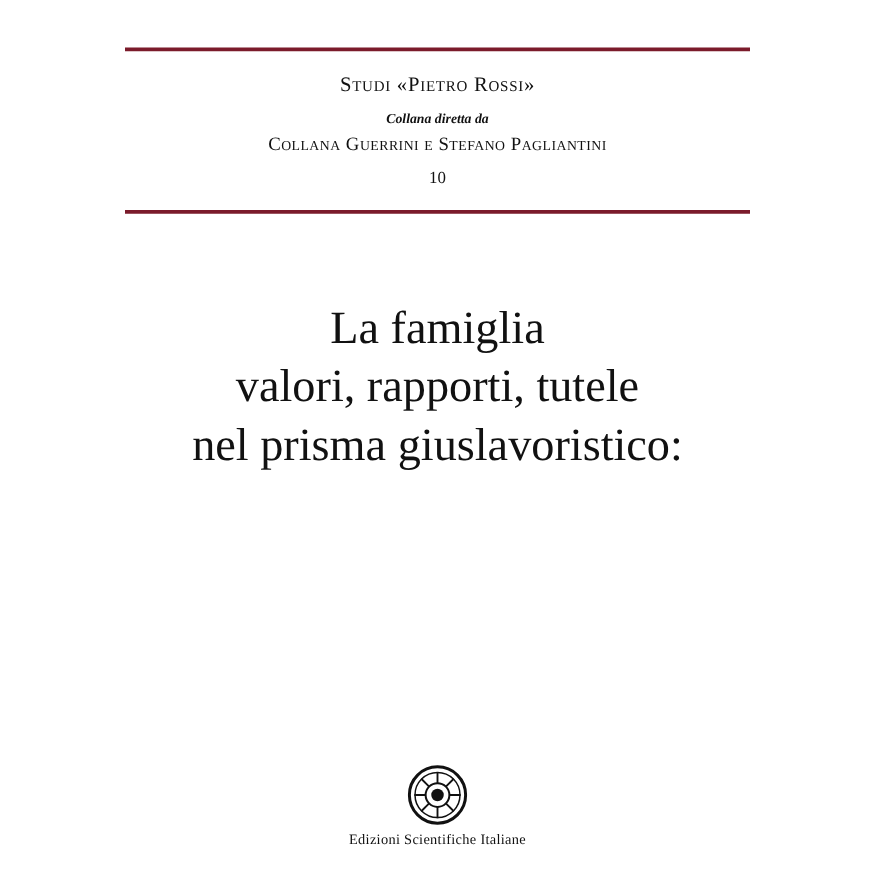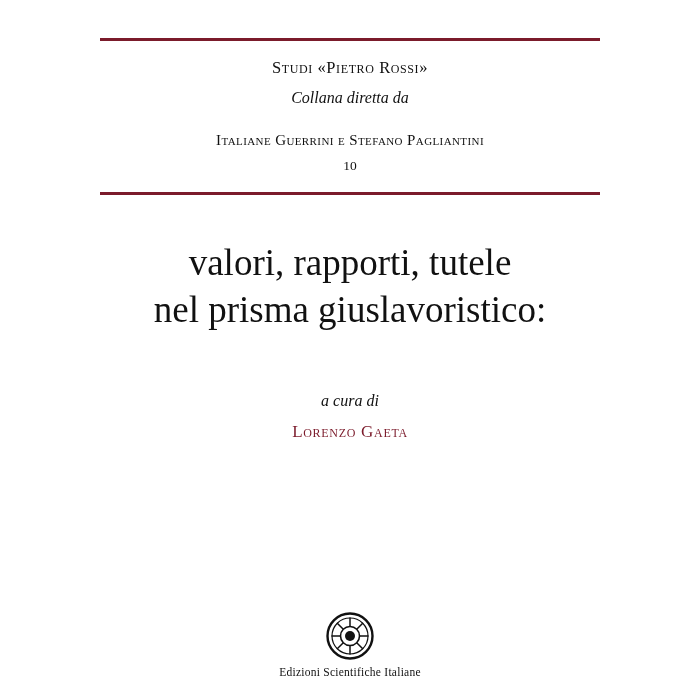--- a/index.html
+++ b/index.html
@@ -48,9 +48,10 @@
   }
   .series-subtitle {
     font-style: italic;
-    font-size: 16px;
+    font-size: 11px;
     color: #111111;
-    margin-bottom: 25px;
+    margin-bottom: 7px;
+    font-weight: bold;
   }
   .series-directors {
     font-size: 15px;

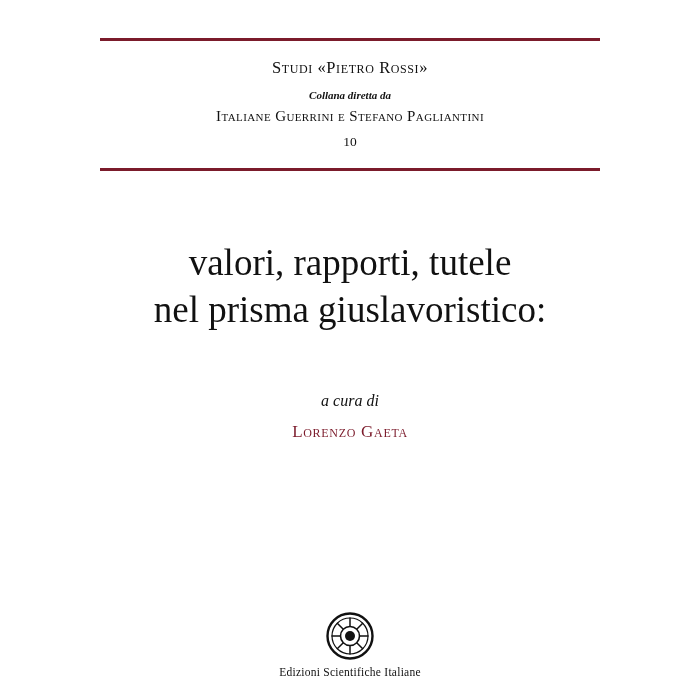--- a/index.html
+++ b/index.html
@@ -134,7 +134,7 @@
     <div class="rule rule-top"></div>
     <div class="series-title">Studi «Pietro Rossi»</div>
     <div class="series-subtitle">Collana diretta da</div>
-    <div class="series-directors">Italiane Guerrini e Stefano Pagliantini</div>
+    <div class="series-directors">Collana Guerrini e Stefano Pagliantini</div>
     <div class="series-number">10</div>
     <div class="rule rule-bottom"></div>
   </div>

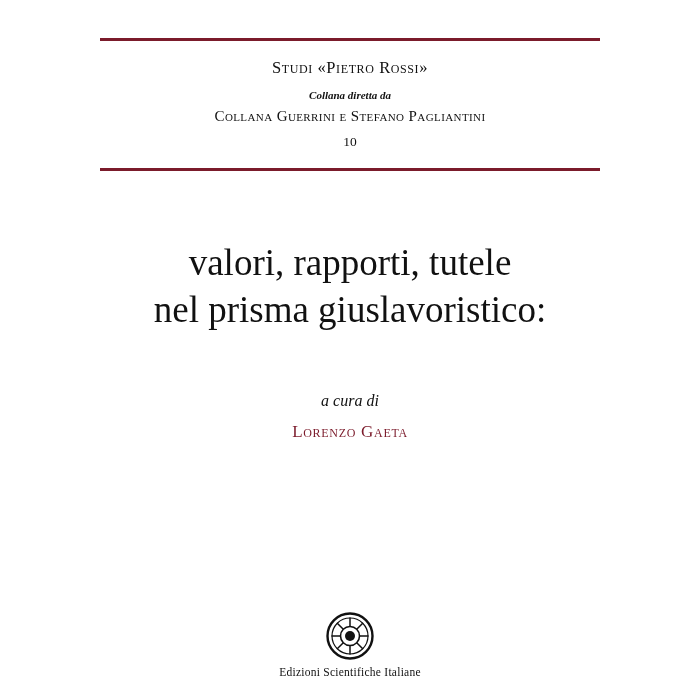--- a/index.html
+++ b/index.html
@@ -141,6 +141,7 @@
 
   <div class="title-block">
     <h1 class="book-title">
+      <span class="line">La famiglia</span>
       <span class="line">valori, rapporti, tutele</span>
       <span class="line">nel prisma giuslavoristico:</span>
     </h1>

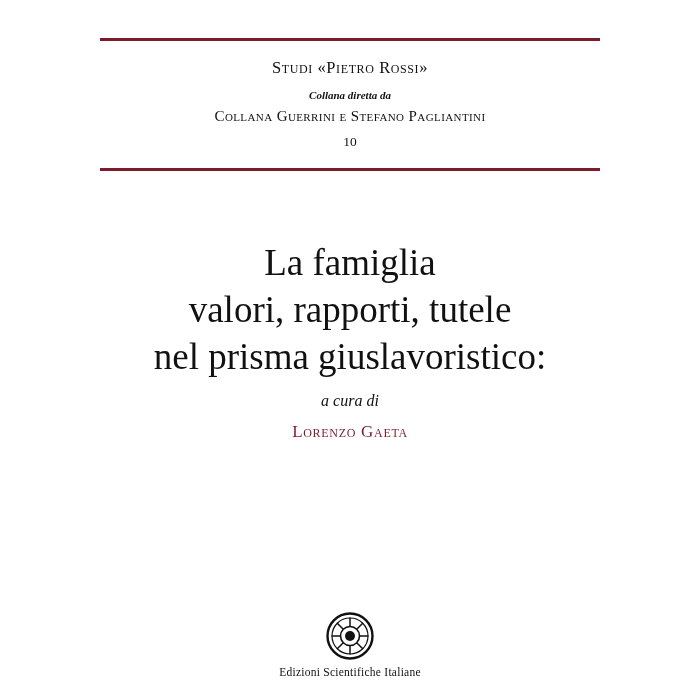--- a/index.html
+++ b/index.html
@@ -147,10 +147,6 @@
     </h1>
   </div>
 
-  <div class="editor-block">
-    <div class="a-cura-di">a cura di</div>
-    <div class="editor-name">Lorenzo Gaeta</div>
-  </div>
 
   <div class="publisher">
     <span class="logo-wrap">

